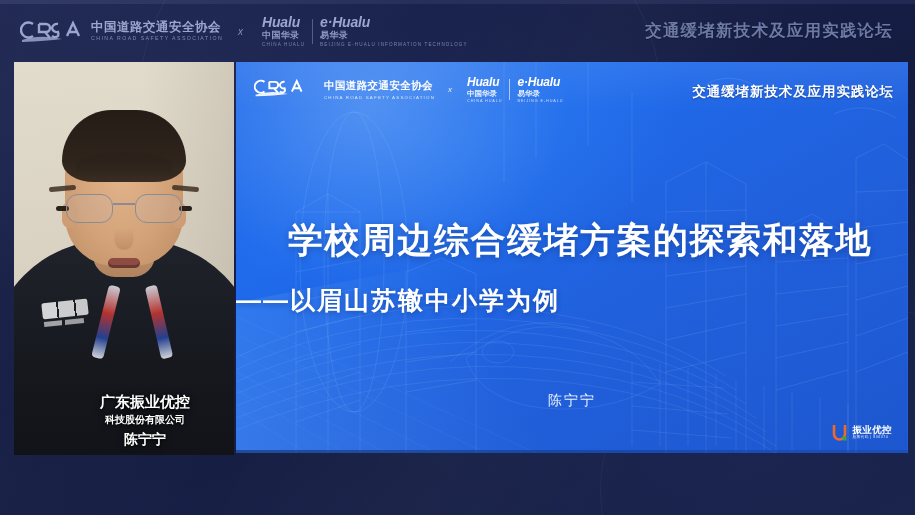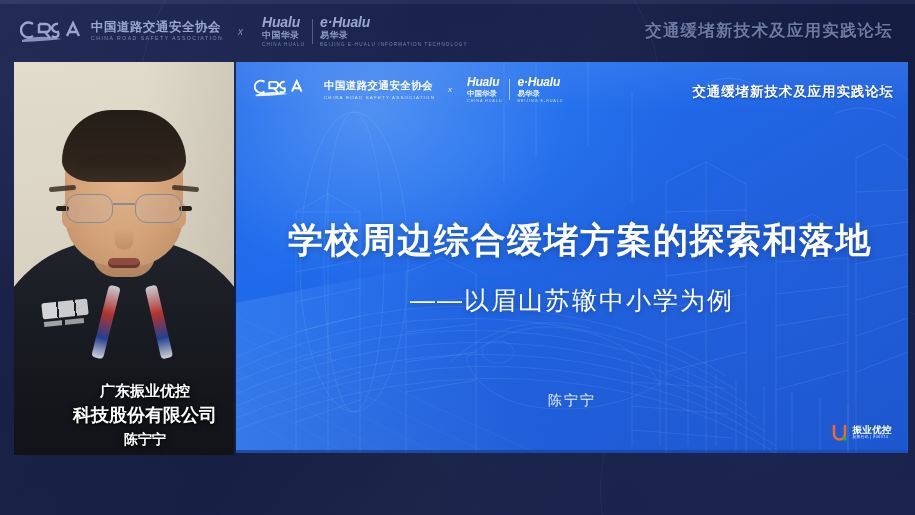--- a/index.html
+++ b/index.html
@@ -259,8 +259,8 @@
   }
   .s-subtitle{
     position:absolute; left:0; right:0; top:222px;
-    text-align:center;
-    font-size:25px; font-weight:normal; color:#ffffff;
+    text-align:left;
+    font-size:25px; font-weight:bold; color:#ffffff;
     letter-spacing:2px;
     text-shadow:0 2px 5px rgba(0,25,80,.3);
     white-space:nowrap;

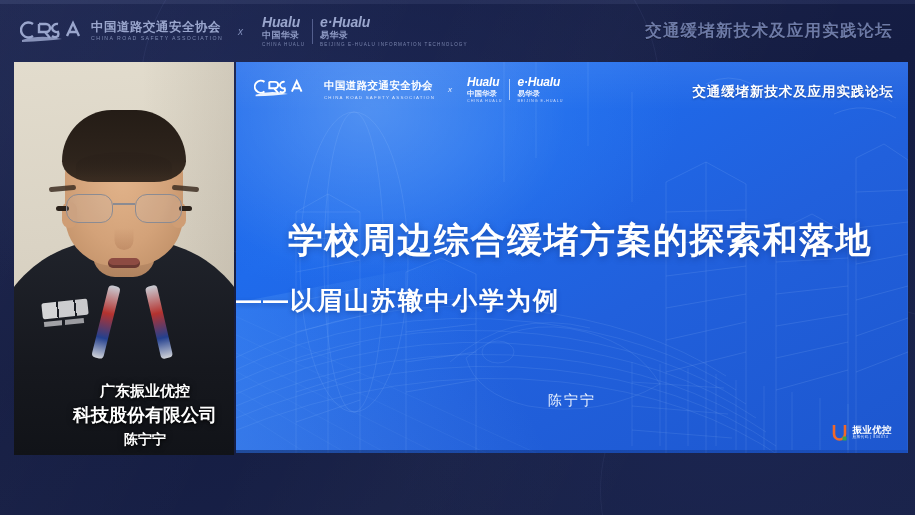--- a/index.html
+++ b/index.html
@@ -203,7 +203,7 @@
   }
   .v-caption div{ font-weight:bold;padding-left:42px; }
   .vc1{ font-size:15px; }
-  .vc2{ font-size:18px; }
+  .vc2{ font-size:10px; }
   .vc3{ font-size:14px; margin-top:1px; }
   .vc4{ font-size:13px; margin-top:1px; }
 

